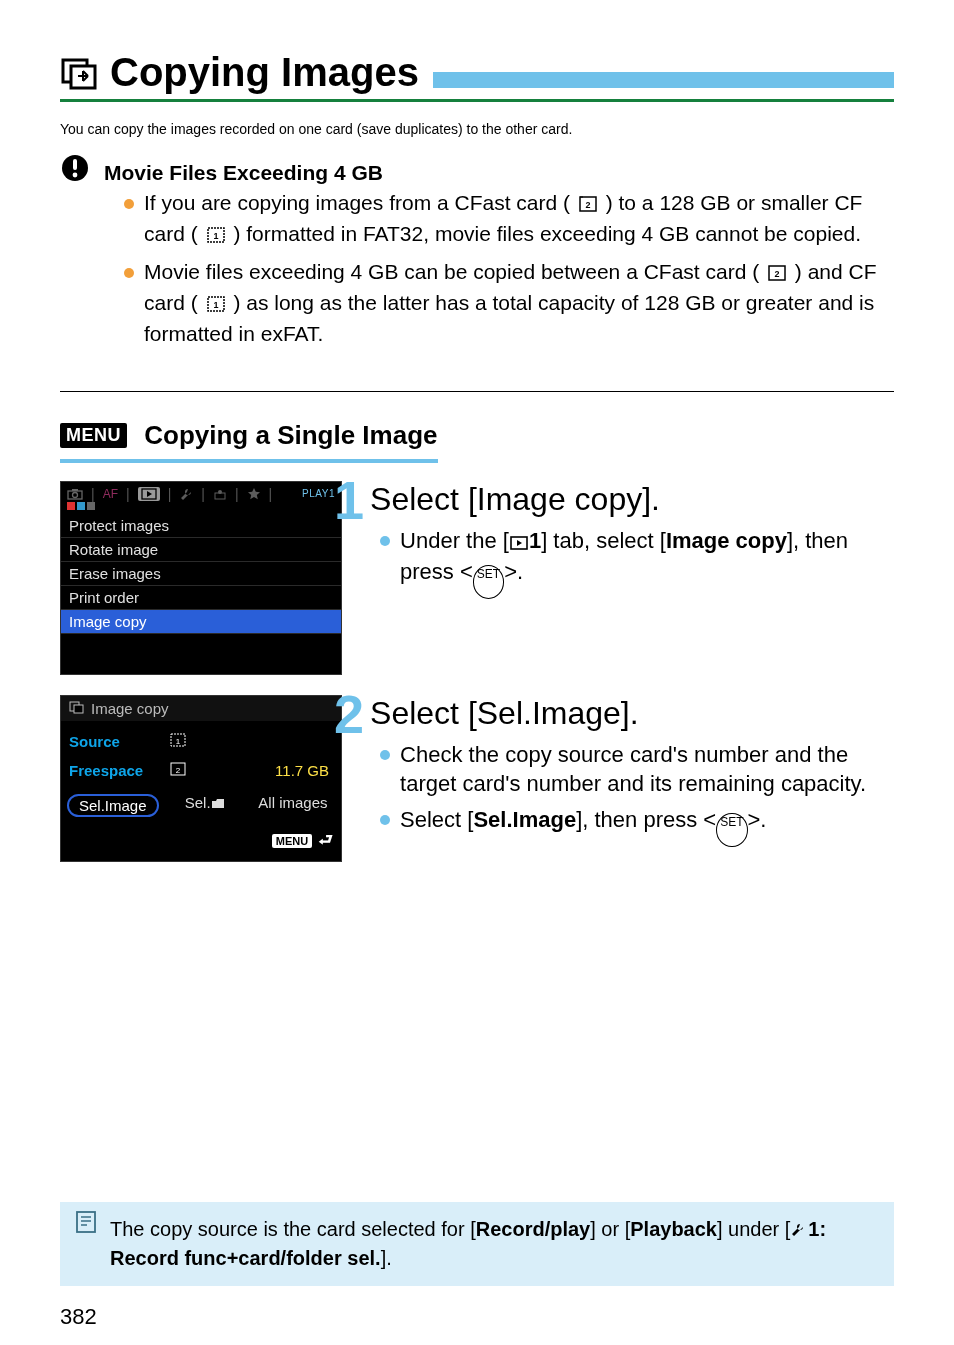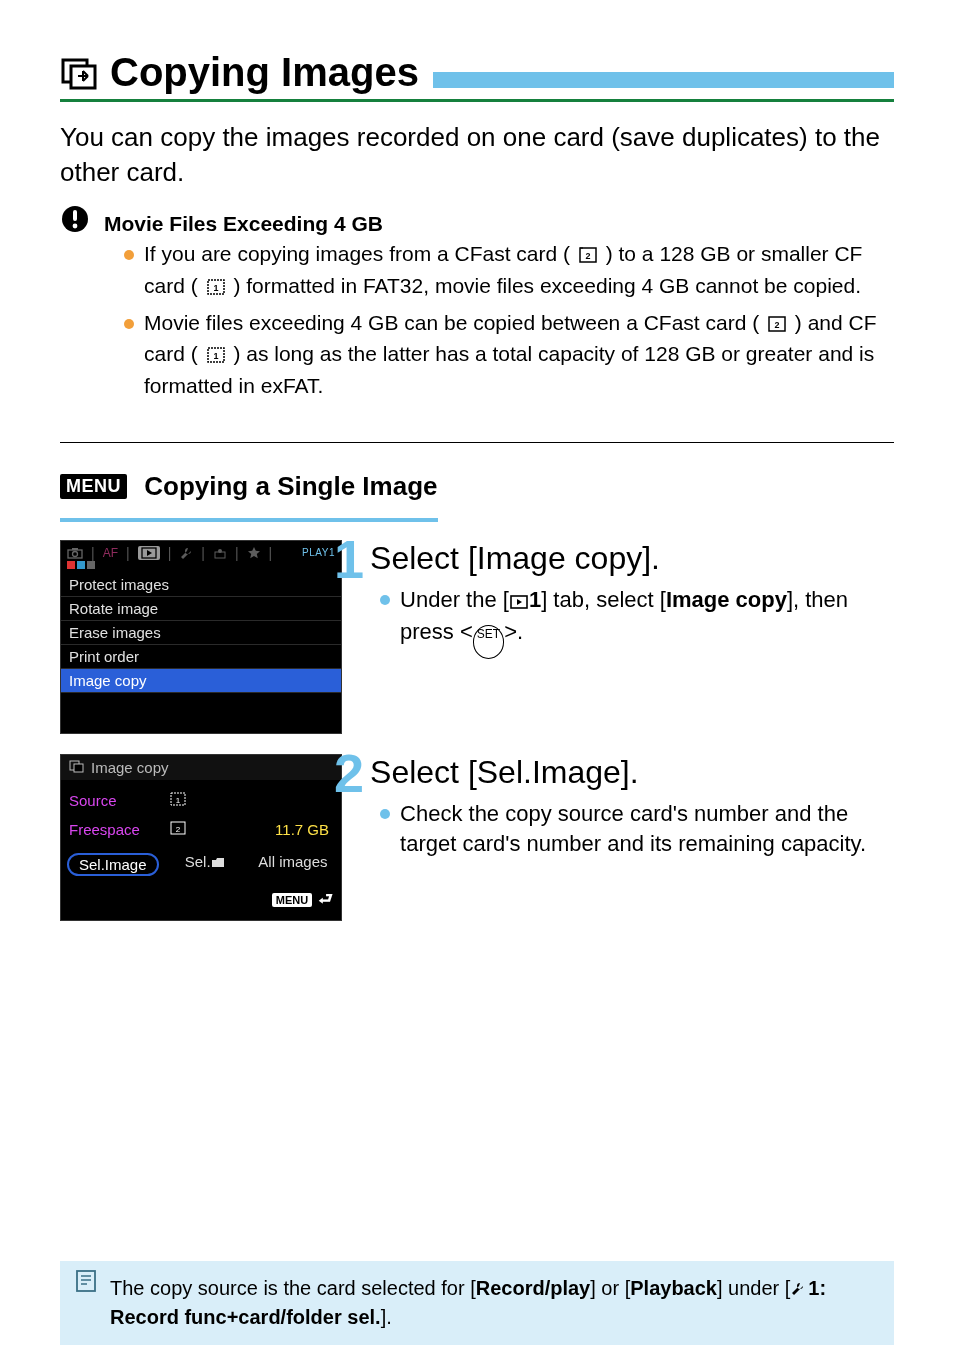--- a/index.html
+++ b/index.html
@@ -42,7 +42,7 @@
     margin-top: 14px;
   }
   .intro {
-    font-size: 26px;
+    font-size: 14px;
     line-height: 1.35;
     margin-bottom: 20px;
   }

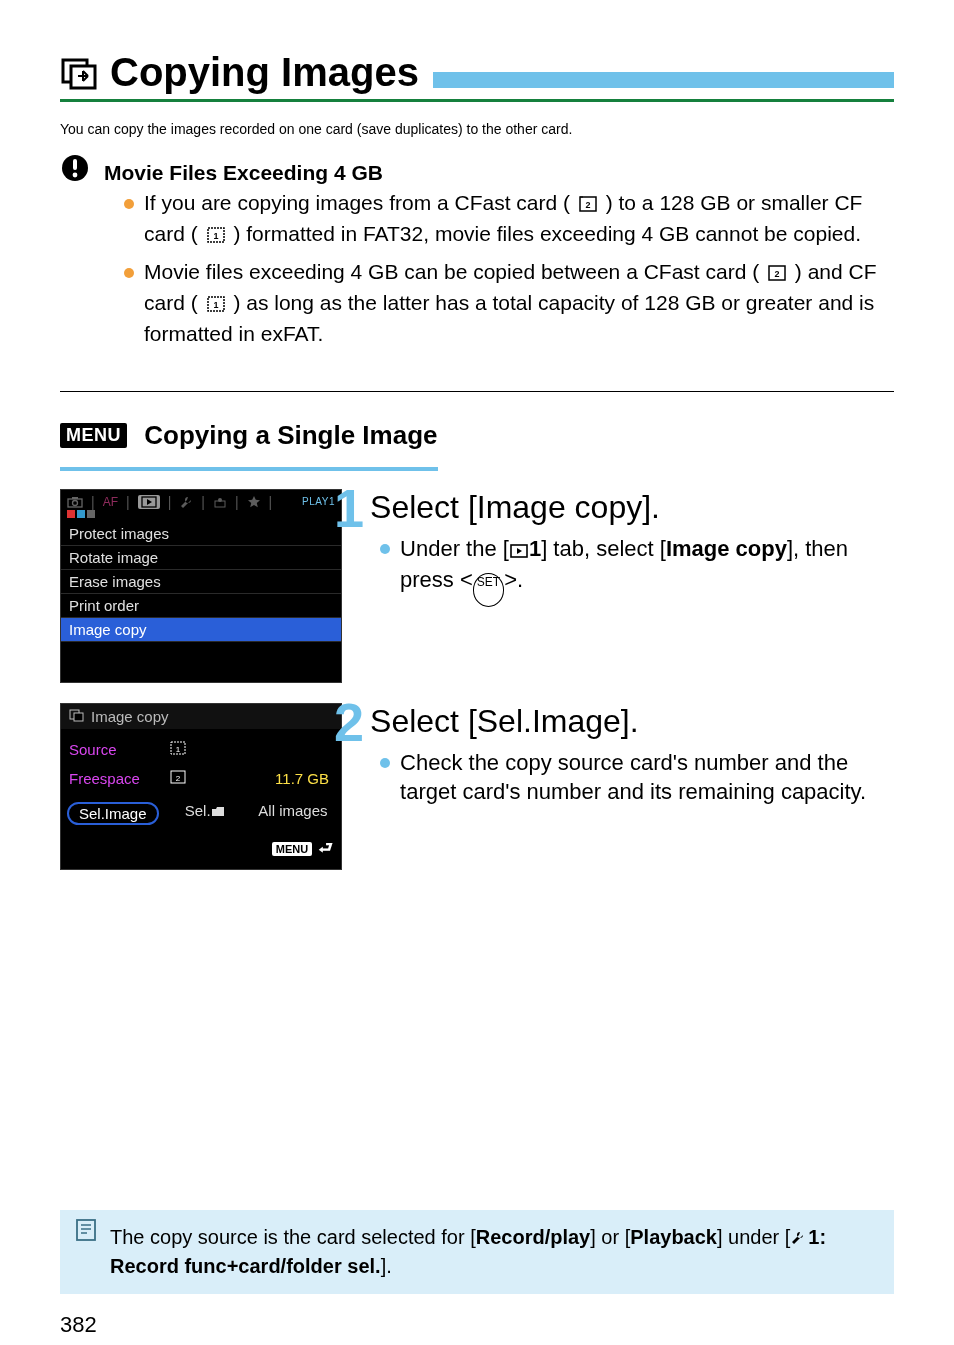--- a/index.html
+++ b/index.html
@@ -85,7 +85,7 @@
     font-size: 26px;
     font-weight: bold;
     border-bottom: 4px solid #6fc1ea;
-    padding-bottom: 16px;
+    padding-bottom: 8px;
     margin-bottom: 18px;
   }
   .menu-badge {

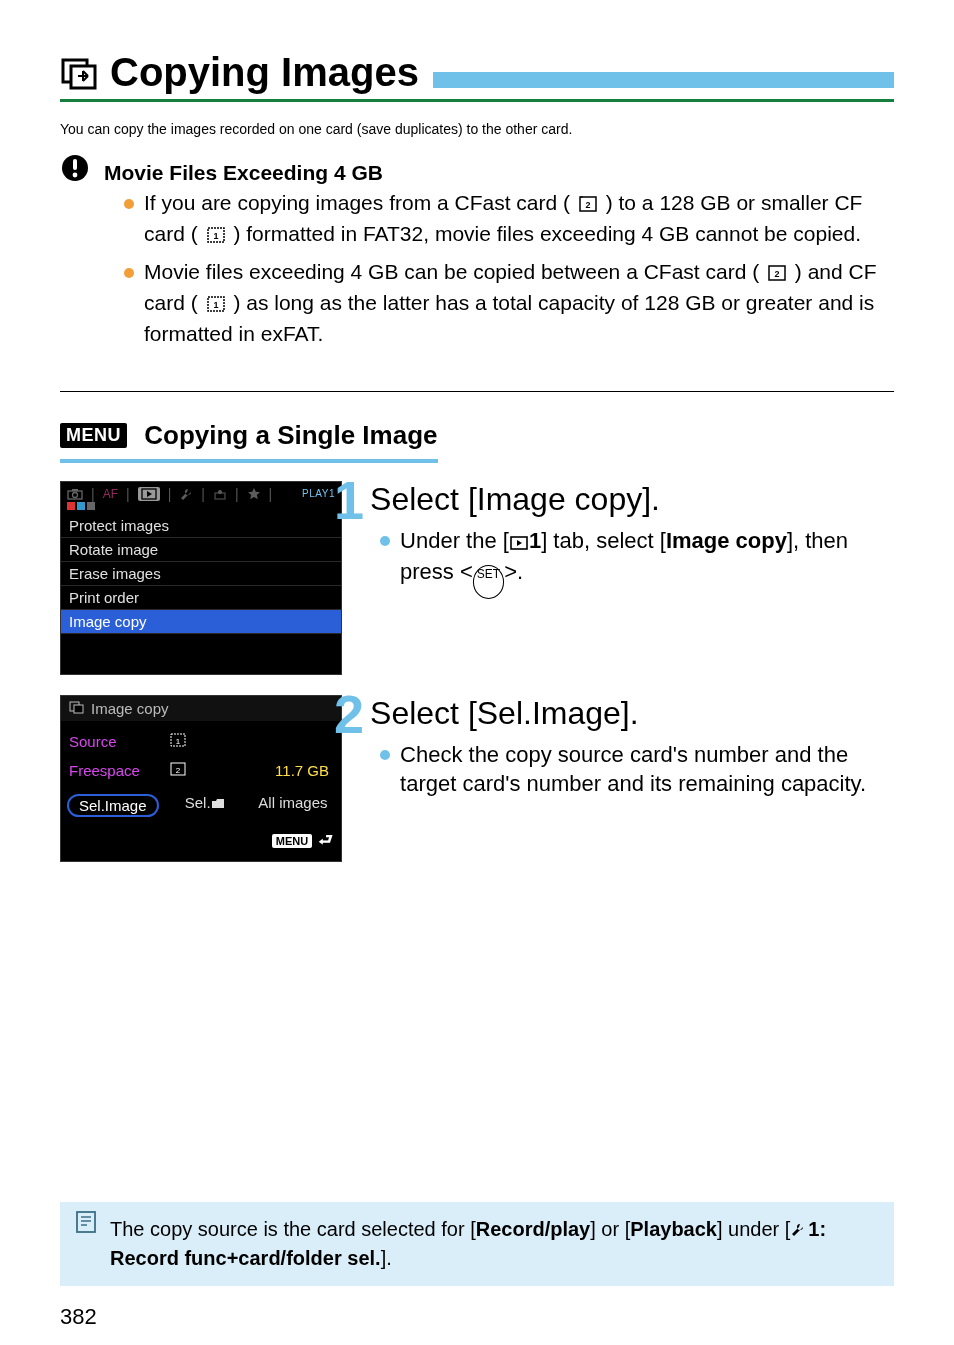--- a/index.html
+++ b/index.html
@@ -143,7 +143,7 @@
   .kvrow{
     display:flex; padding:5px 8px 5px 8px; font-size:15px; align-items:center;
   }
-  .kvrow .k{ flex:0 0 100px; color:#d946ef;}
+  .kvrow .k{ flex:0 0 100px; color:#0ea5e9;font-weight:bold;}
   .kvrow .i{ flex:0 0 80px; color:#fff;}
   .kvrow .v{ flex:1; text-align:right; color:#fde047; padding-right:4px;}
   .btnrow{

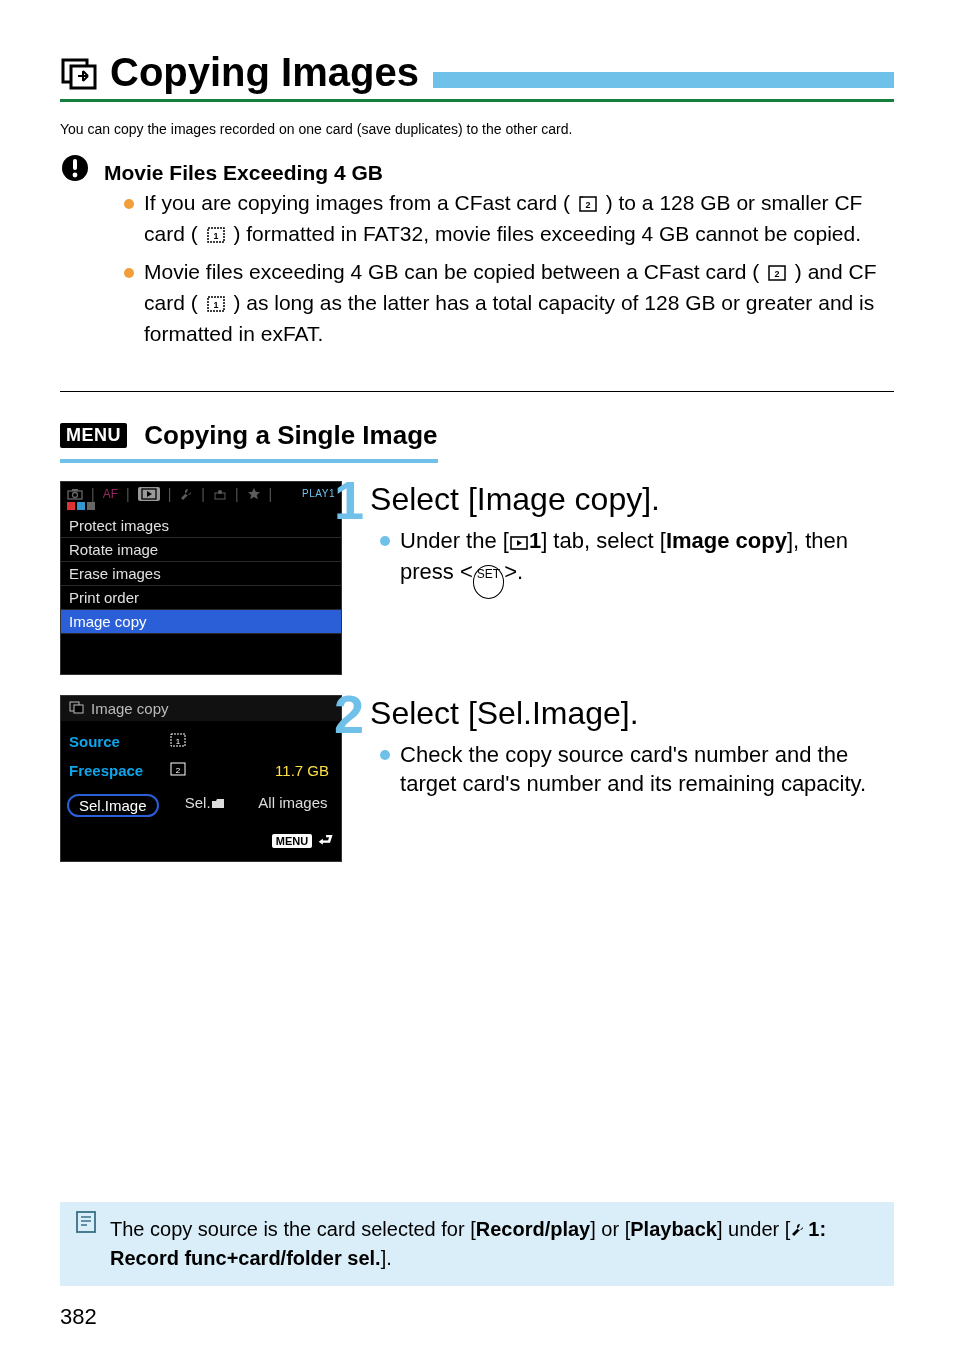--- a/index.html
+++ b/index.html
@@ -413,6 +413,9 @@
         <div class="step-title">Select [Sel.Image].</div>
         <ul class="step-list">
           <li>Check the copy source card's number and the target card's number and its remaining capacity.</li>
+          <li>
+            <span>Select [</span><span class="b">Sel.Image</span><span>], then press &lt;</span><span class="inline-set-icon">SET</span><span>&gt;.</span>
+          </li>
         </ul>
       </div>
     </div>

